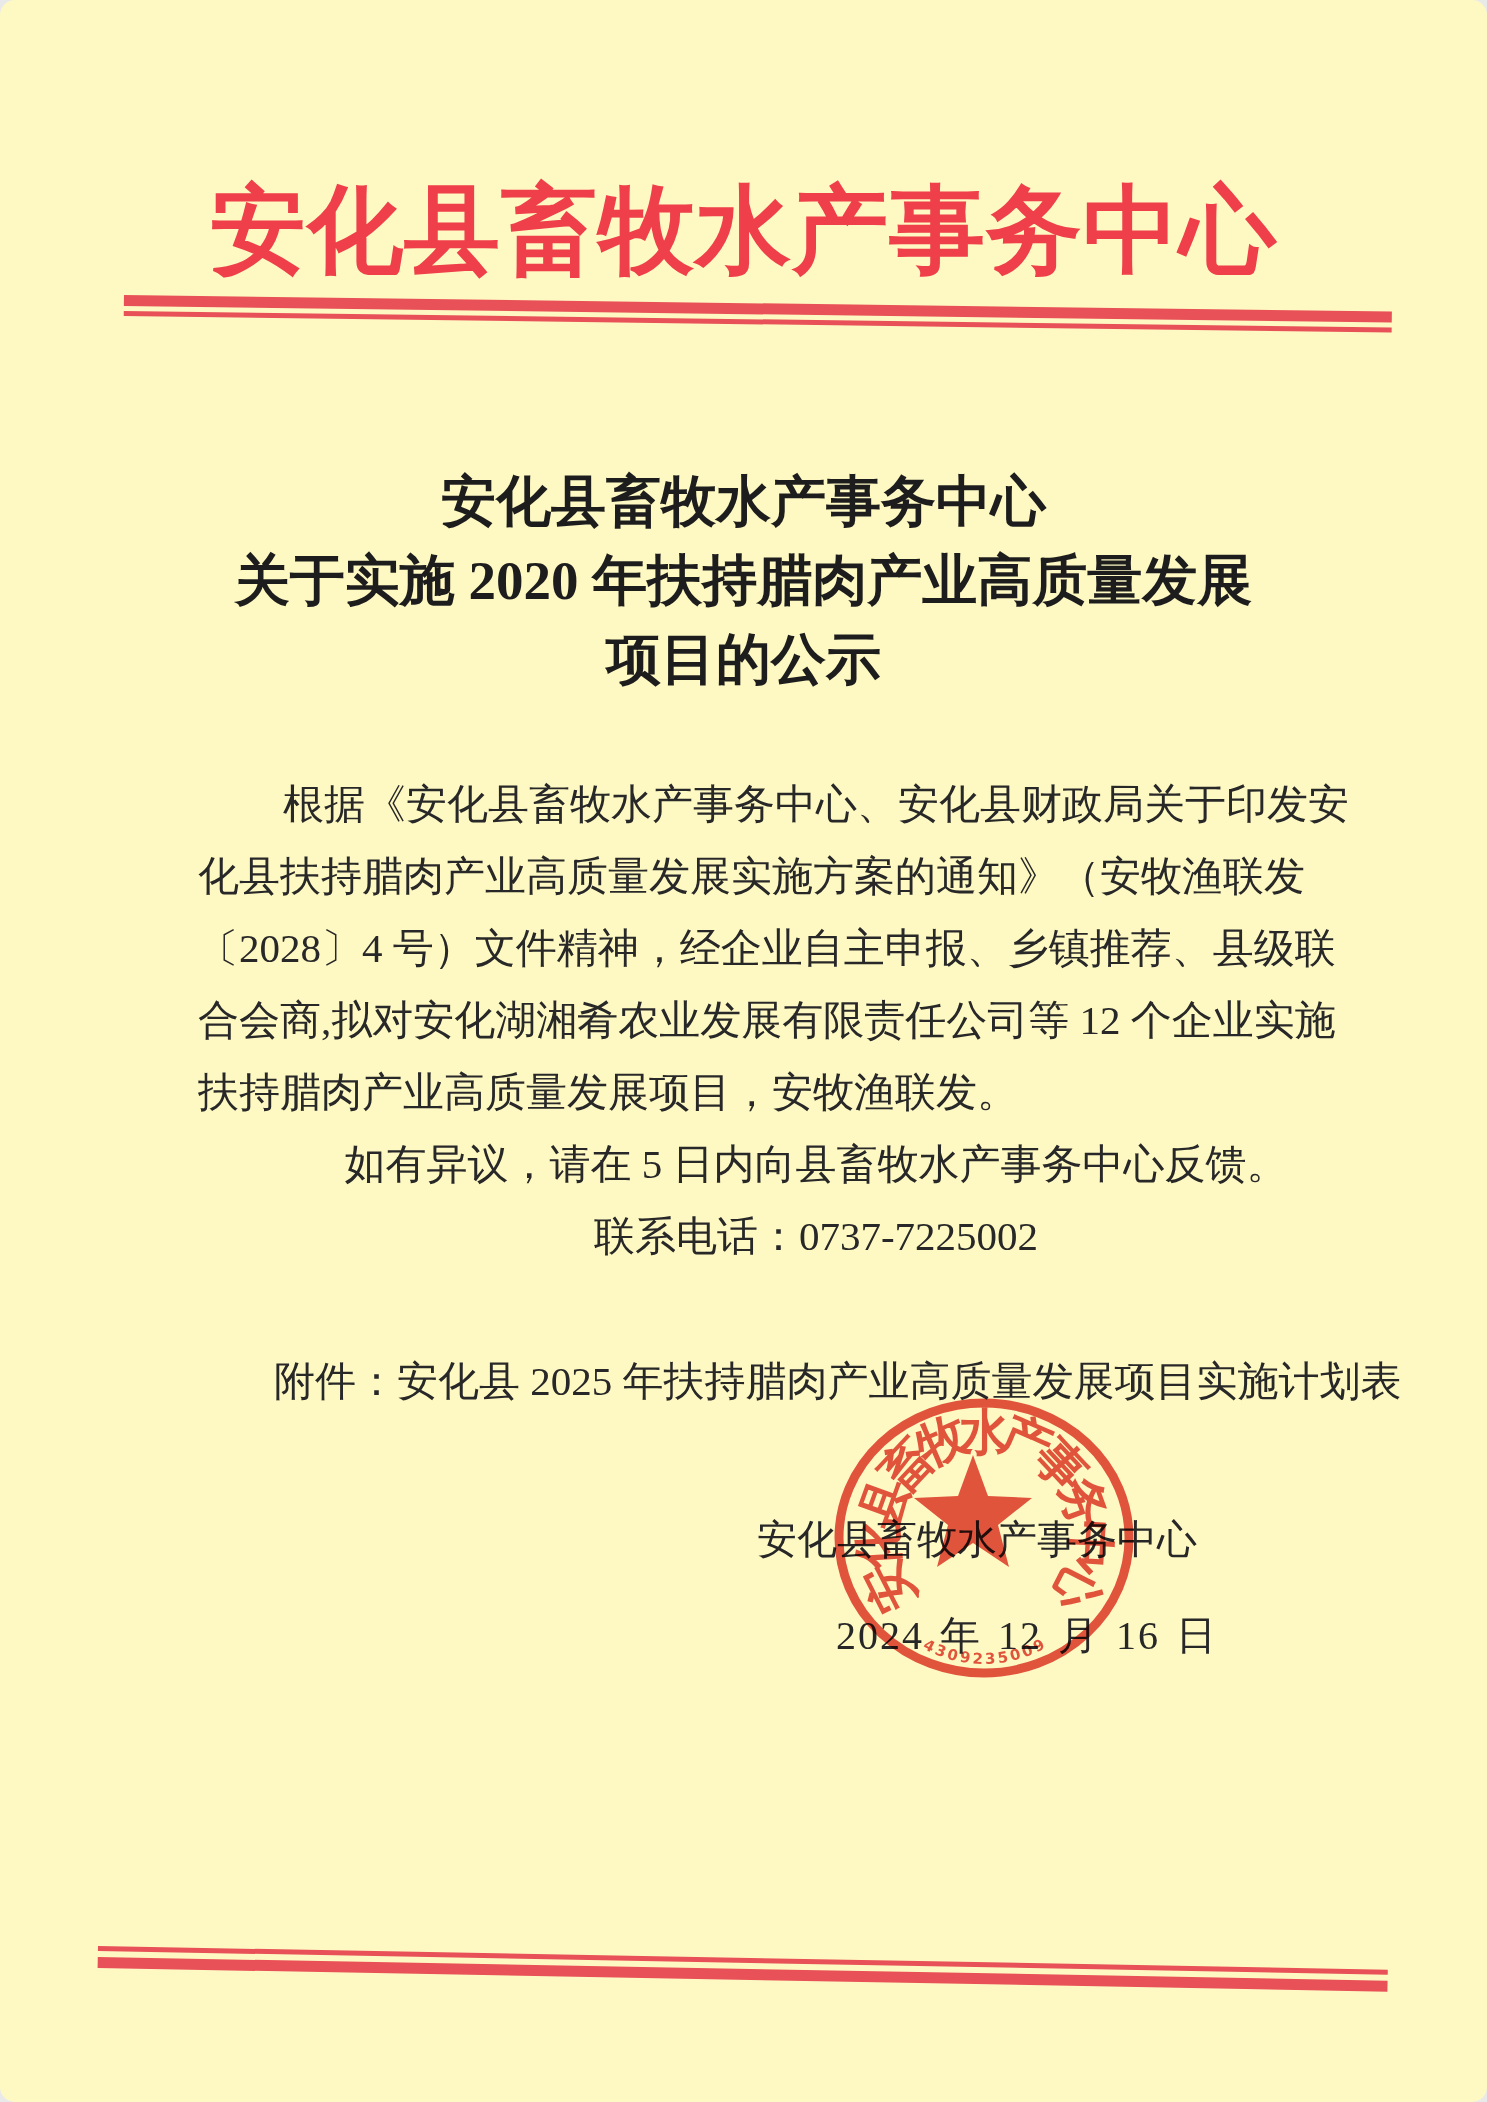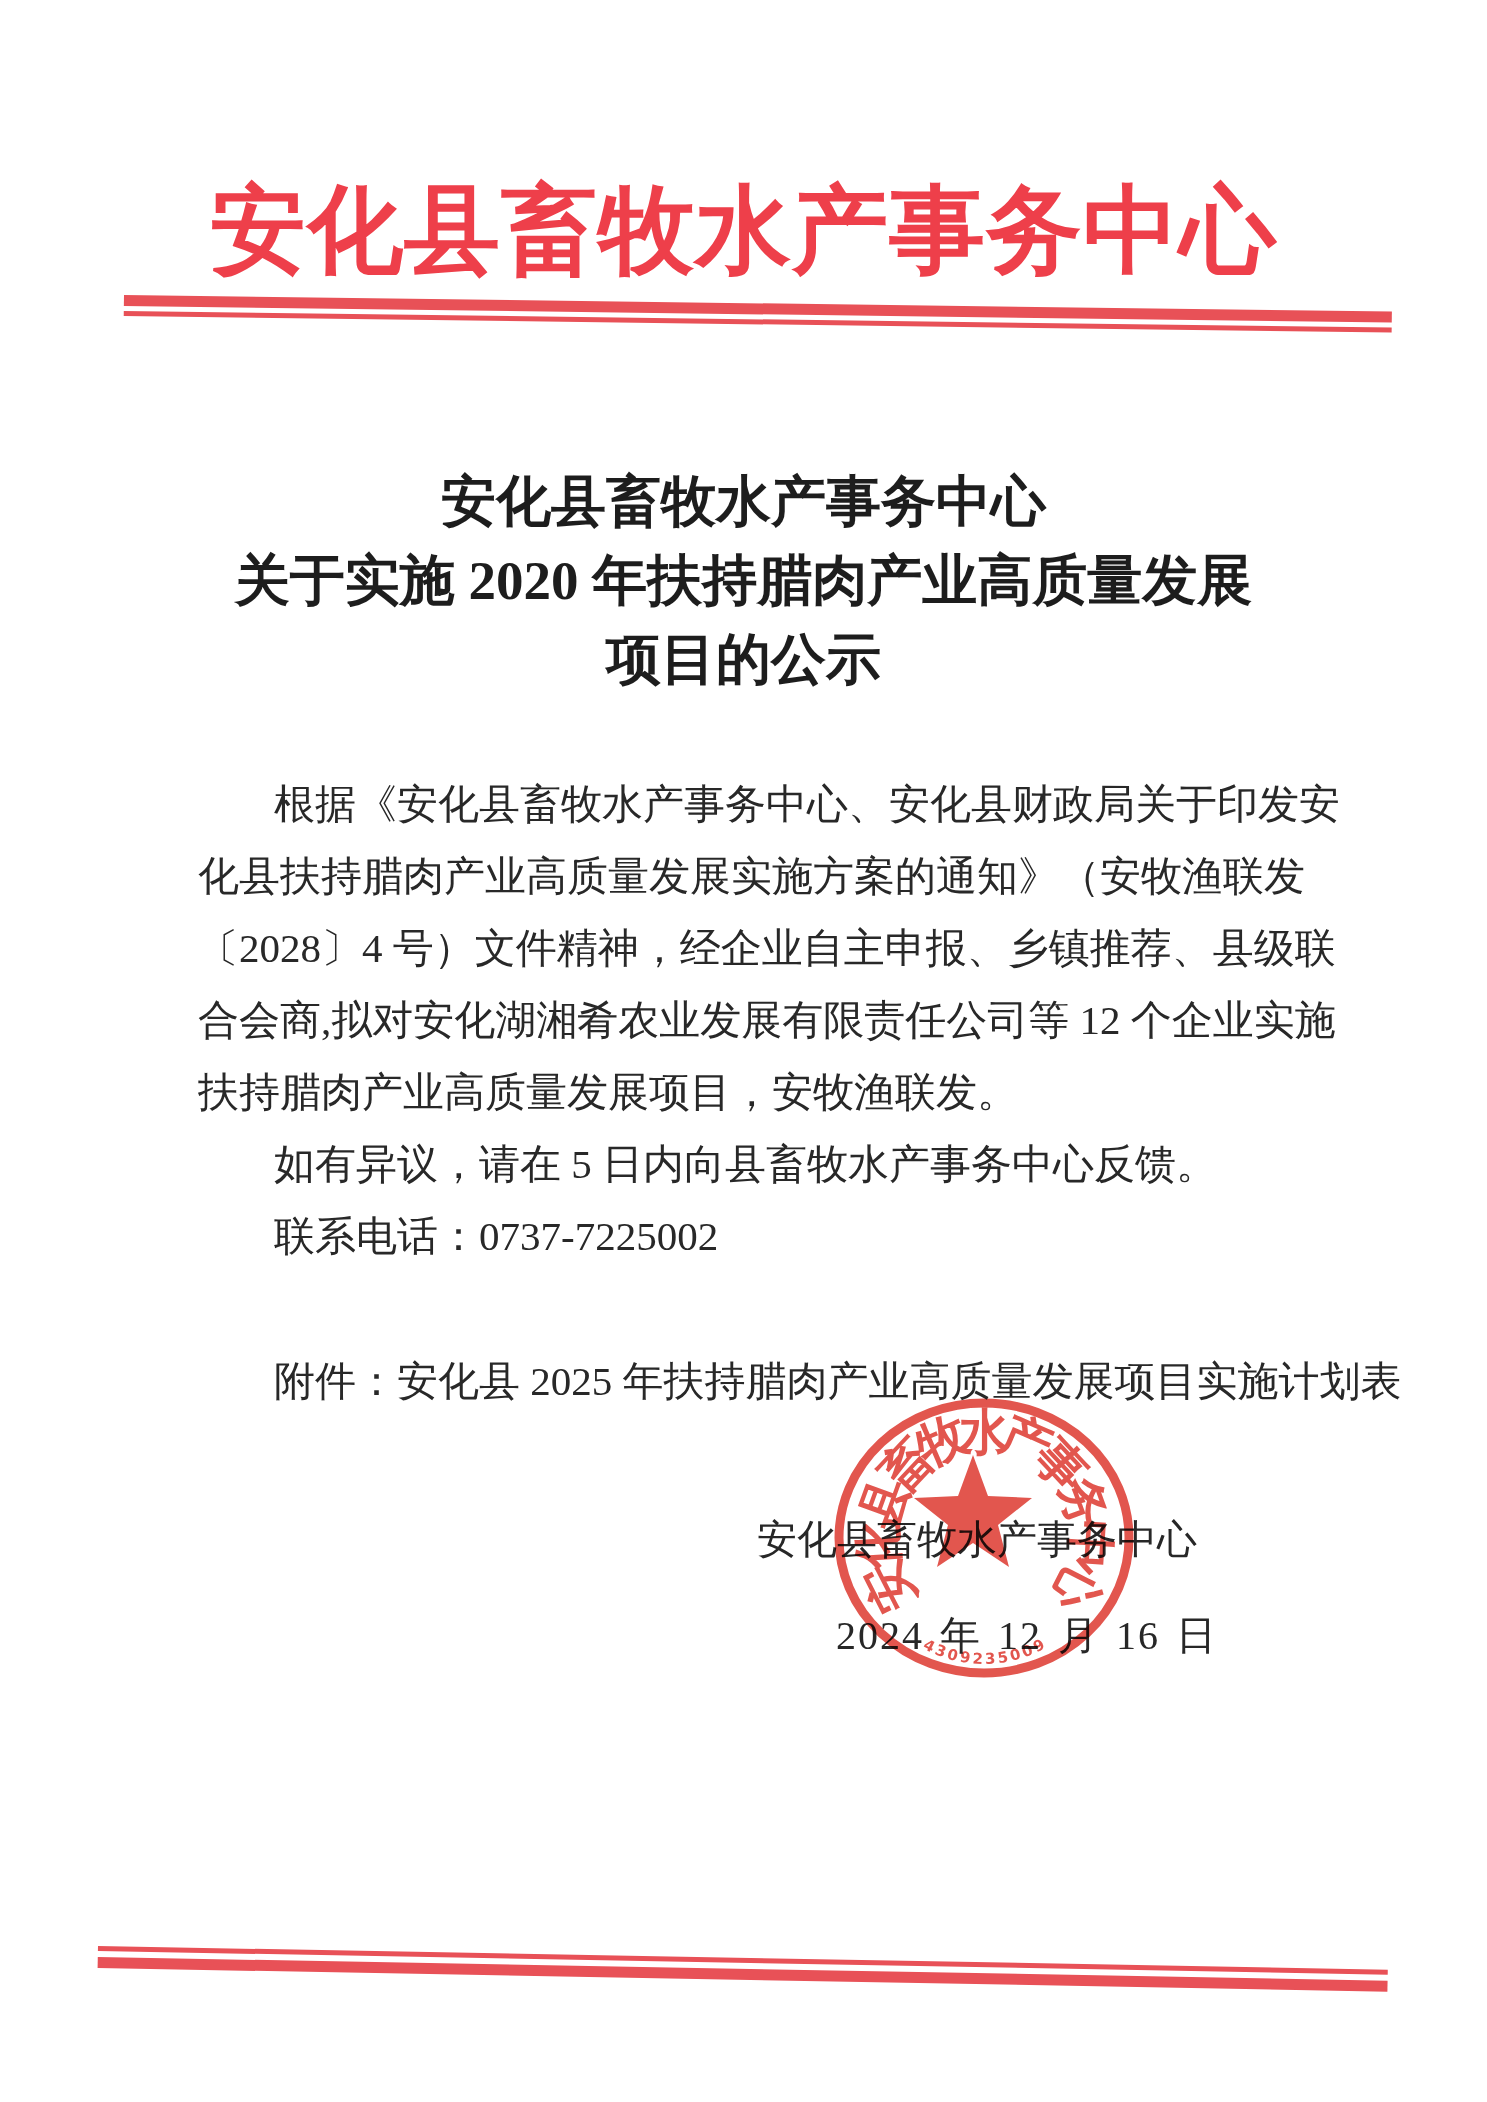--- a/index.html
+++ b/index.html
@@ -7,9 +7,10 @@
     position:relative;
     width:1487px;height:2102px;
     margin:0 auto;
-    background:#ffffff;
+    background:#fef9c3;
     overflow:hidden;
     font-family:"Liberation Serif","DejaVu Serif",serif;
+    border-radius:15px;
   }
   
   .org-header{

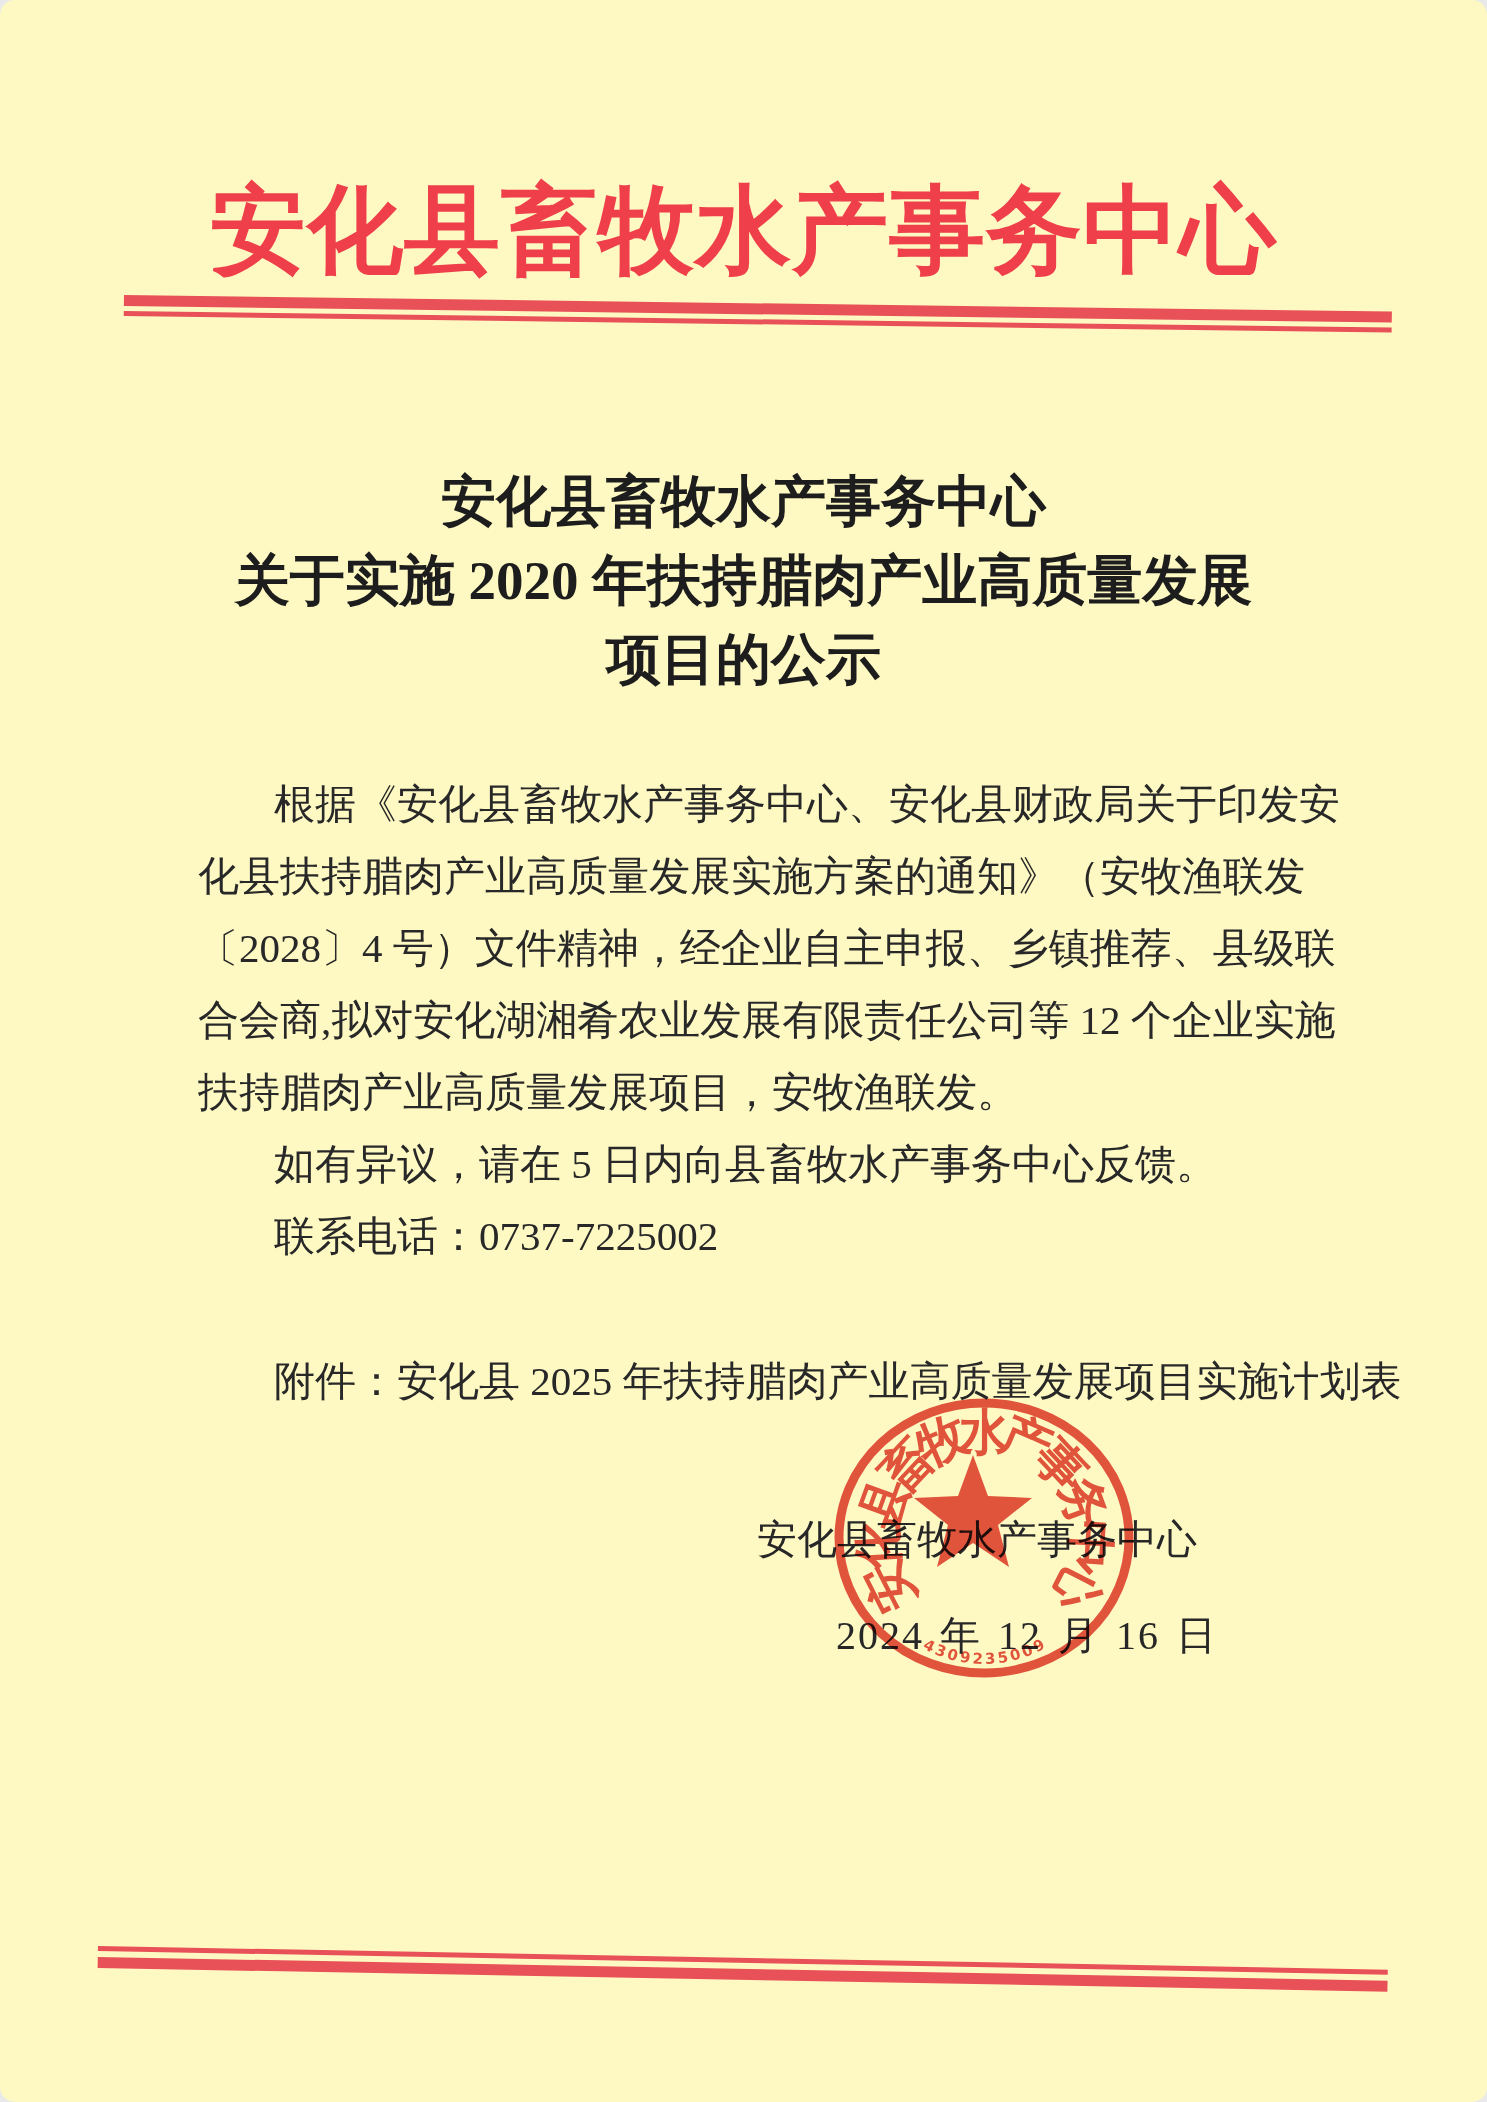--- a/index.html
+++ b/index.html
@@ -49,7 +49,7 @@
     white-space:nowrap;
   }
   .body-text .line{height:72px;}
-  .body-text .line.indent{padding-left:76px;}
+  .body-text .line.indent{padding-left:76px;text-align:center;}
   .attachment{
     position:absolute;left:198px;top:1345px;width:1220px;
     font-size:41px;line-height:72px;color:#282828;

